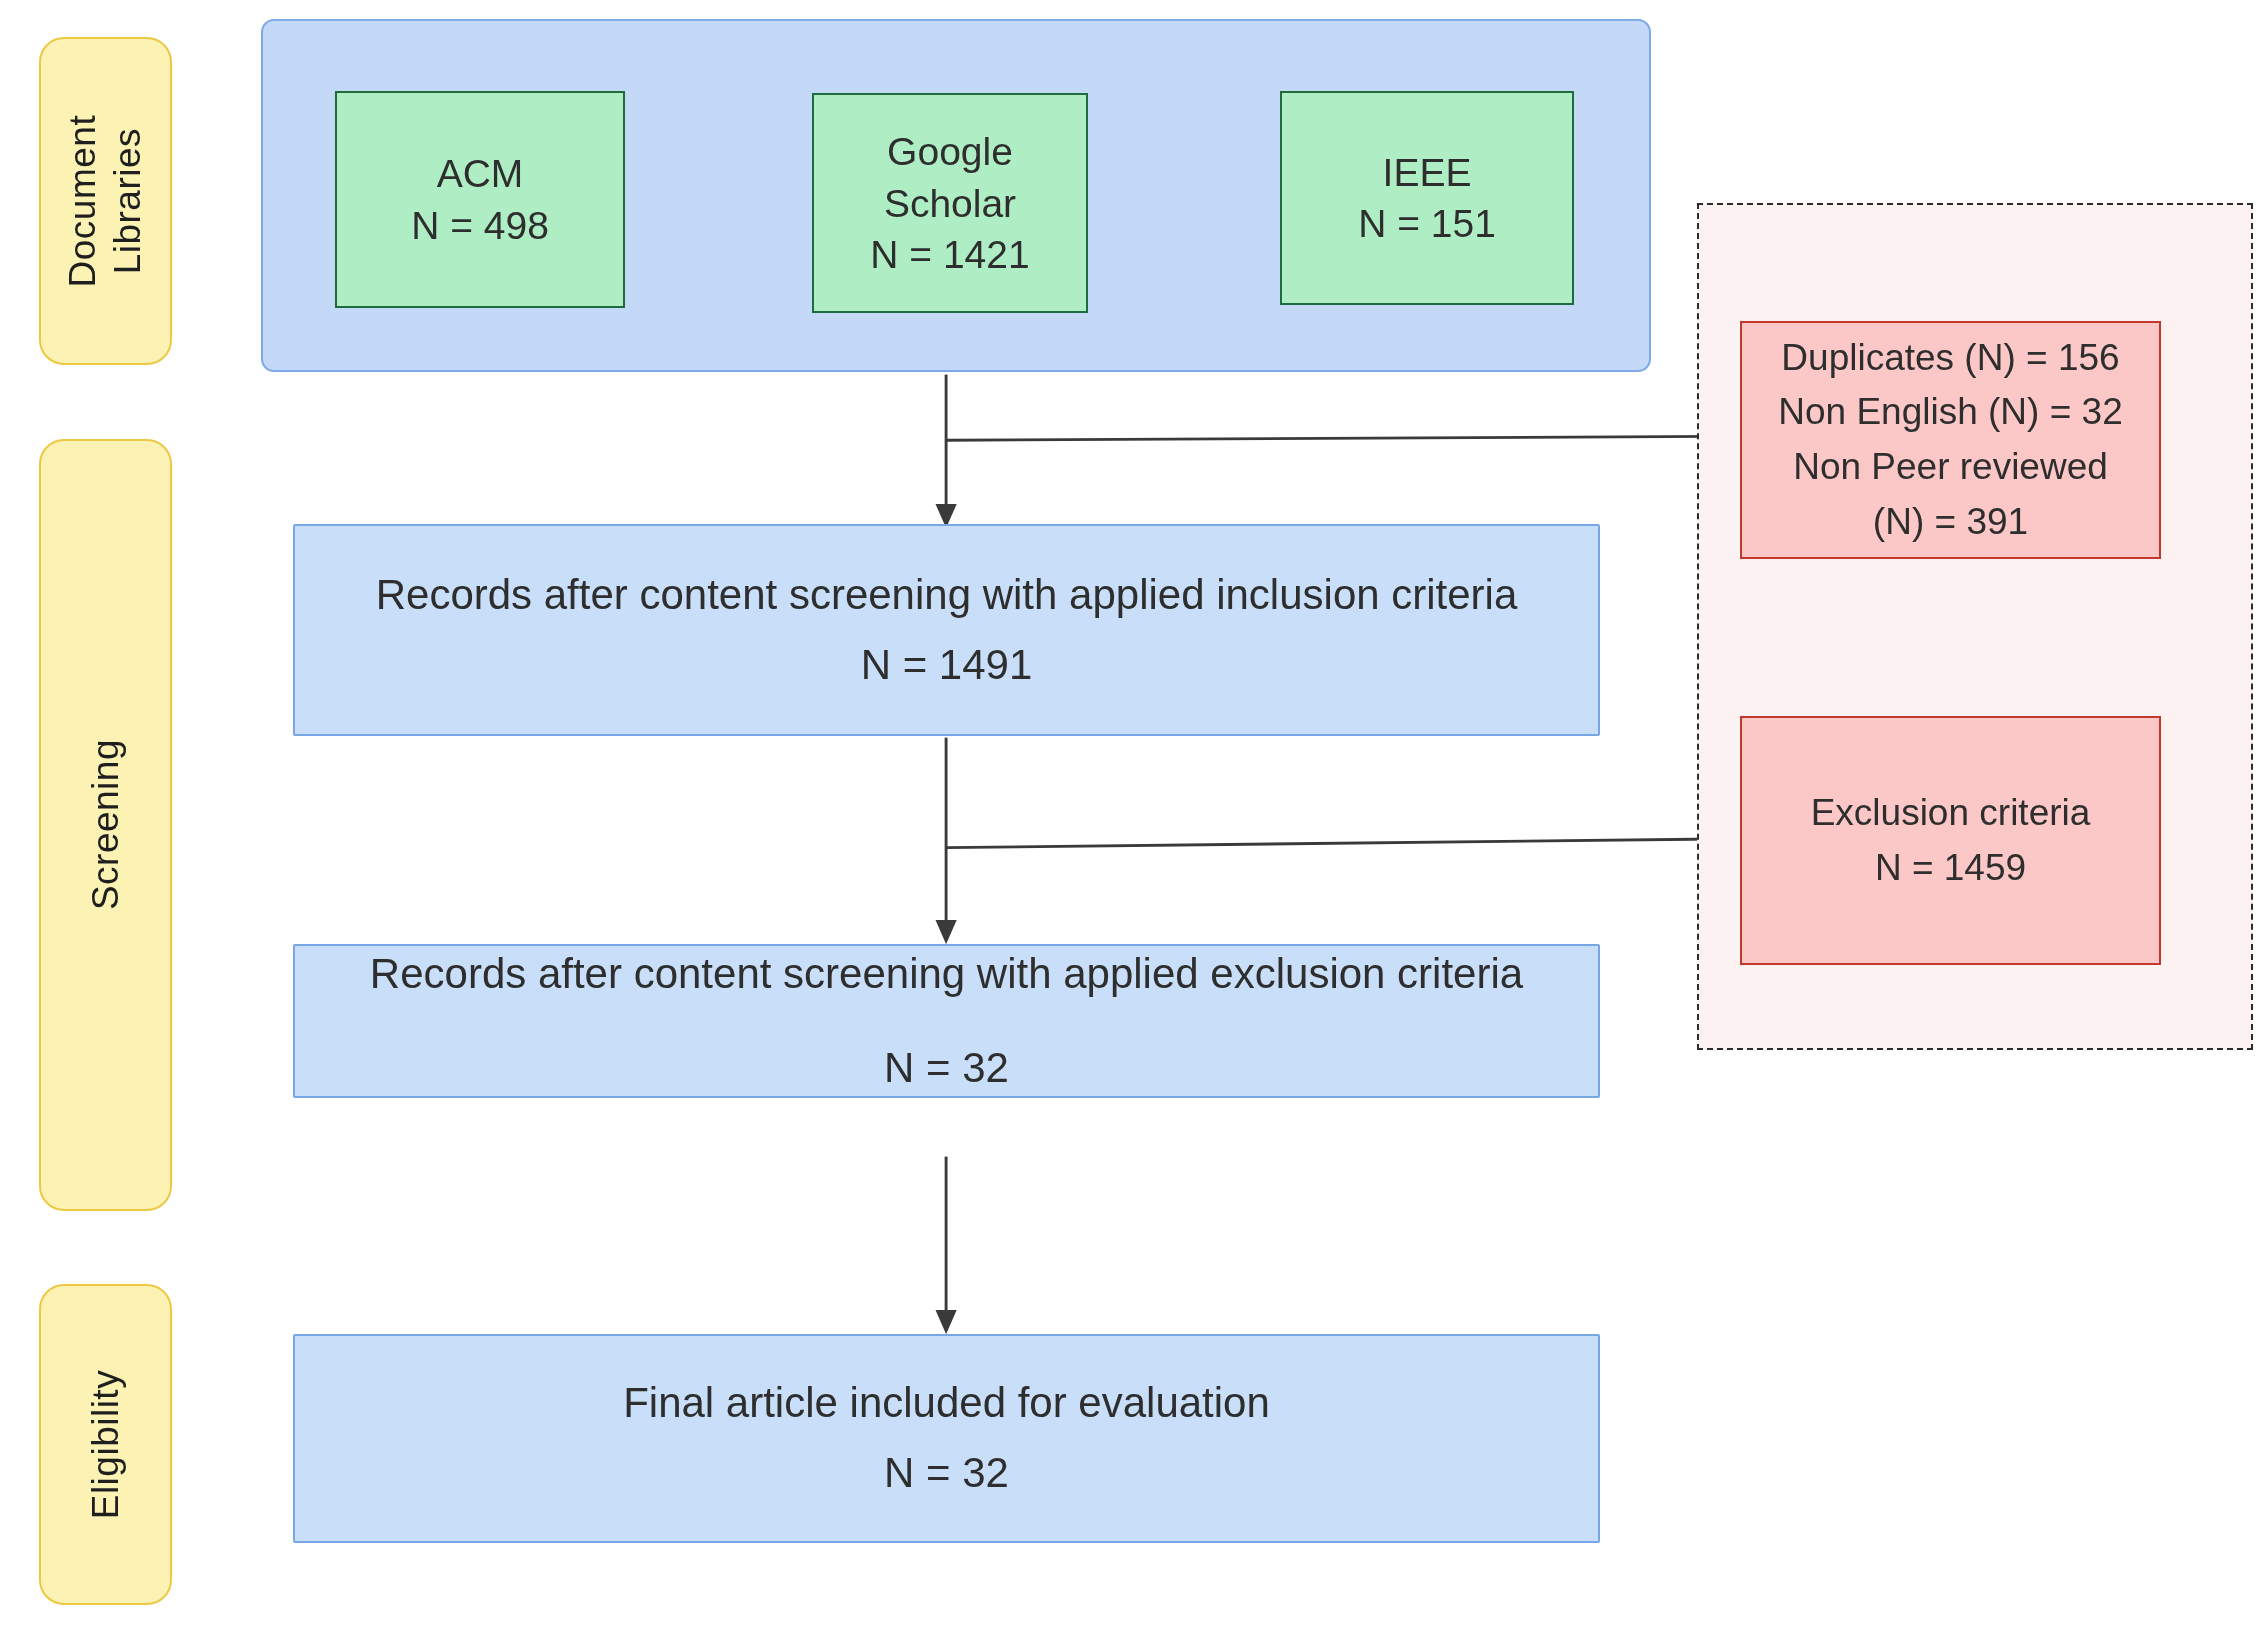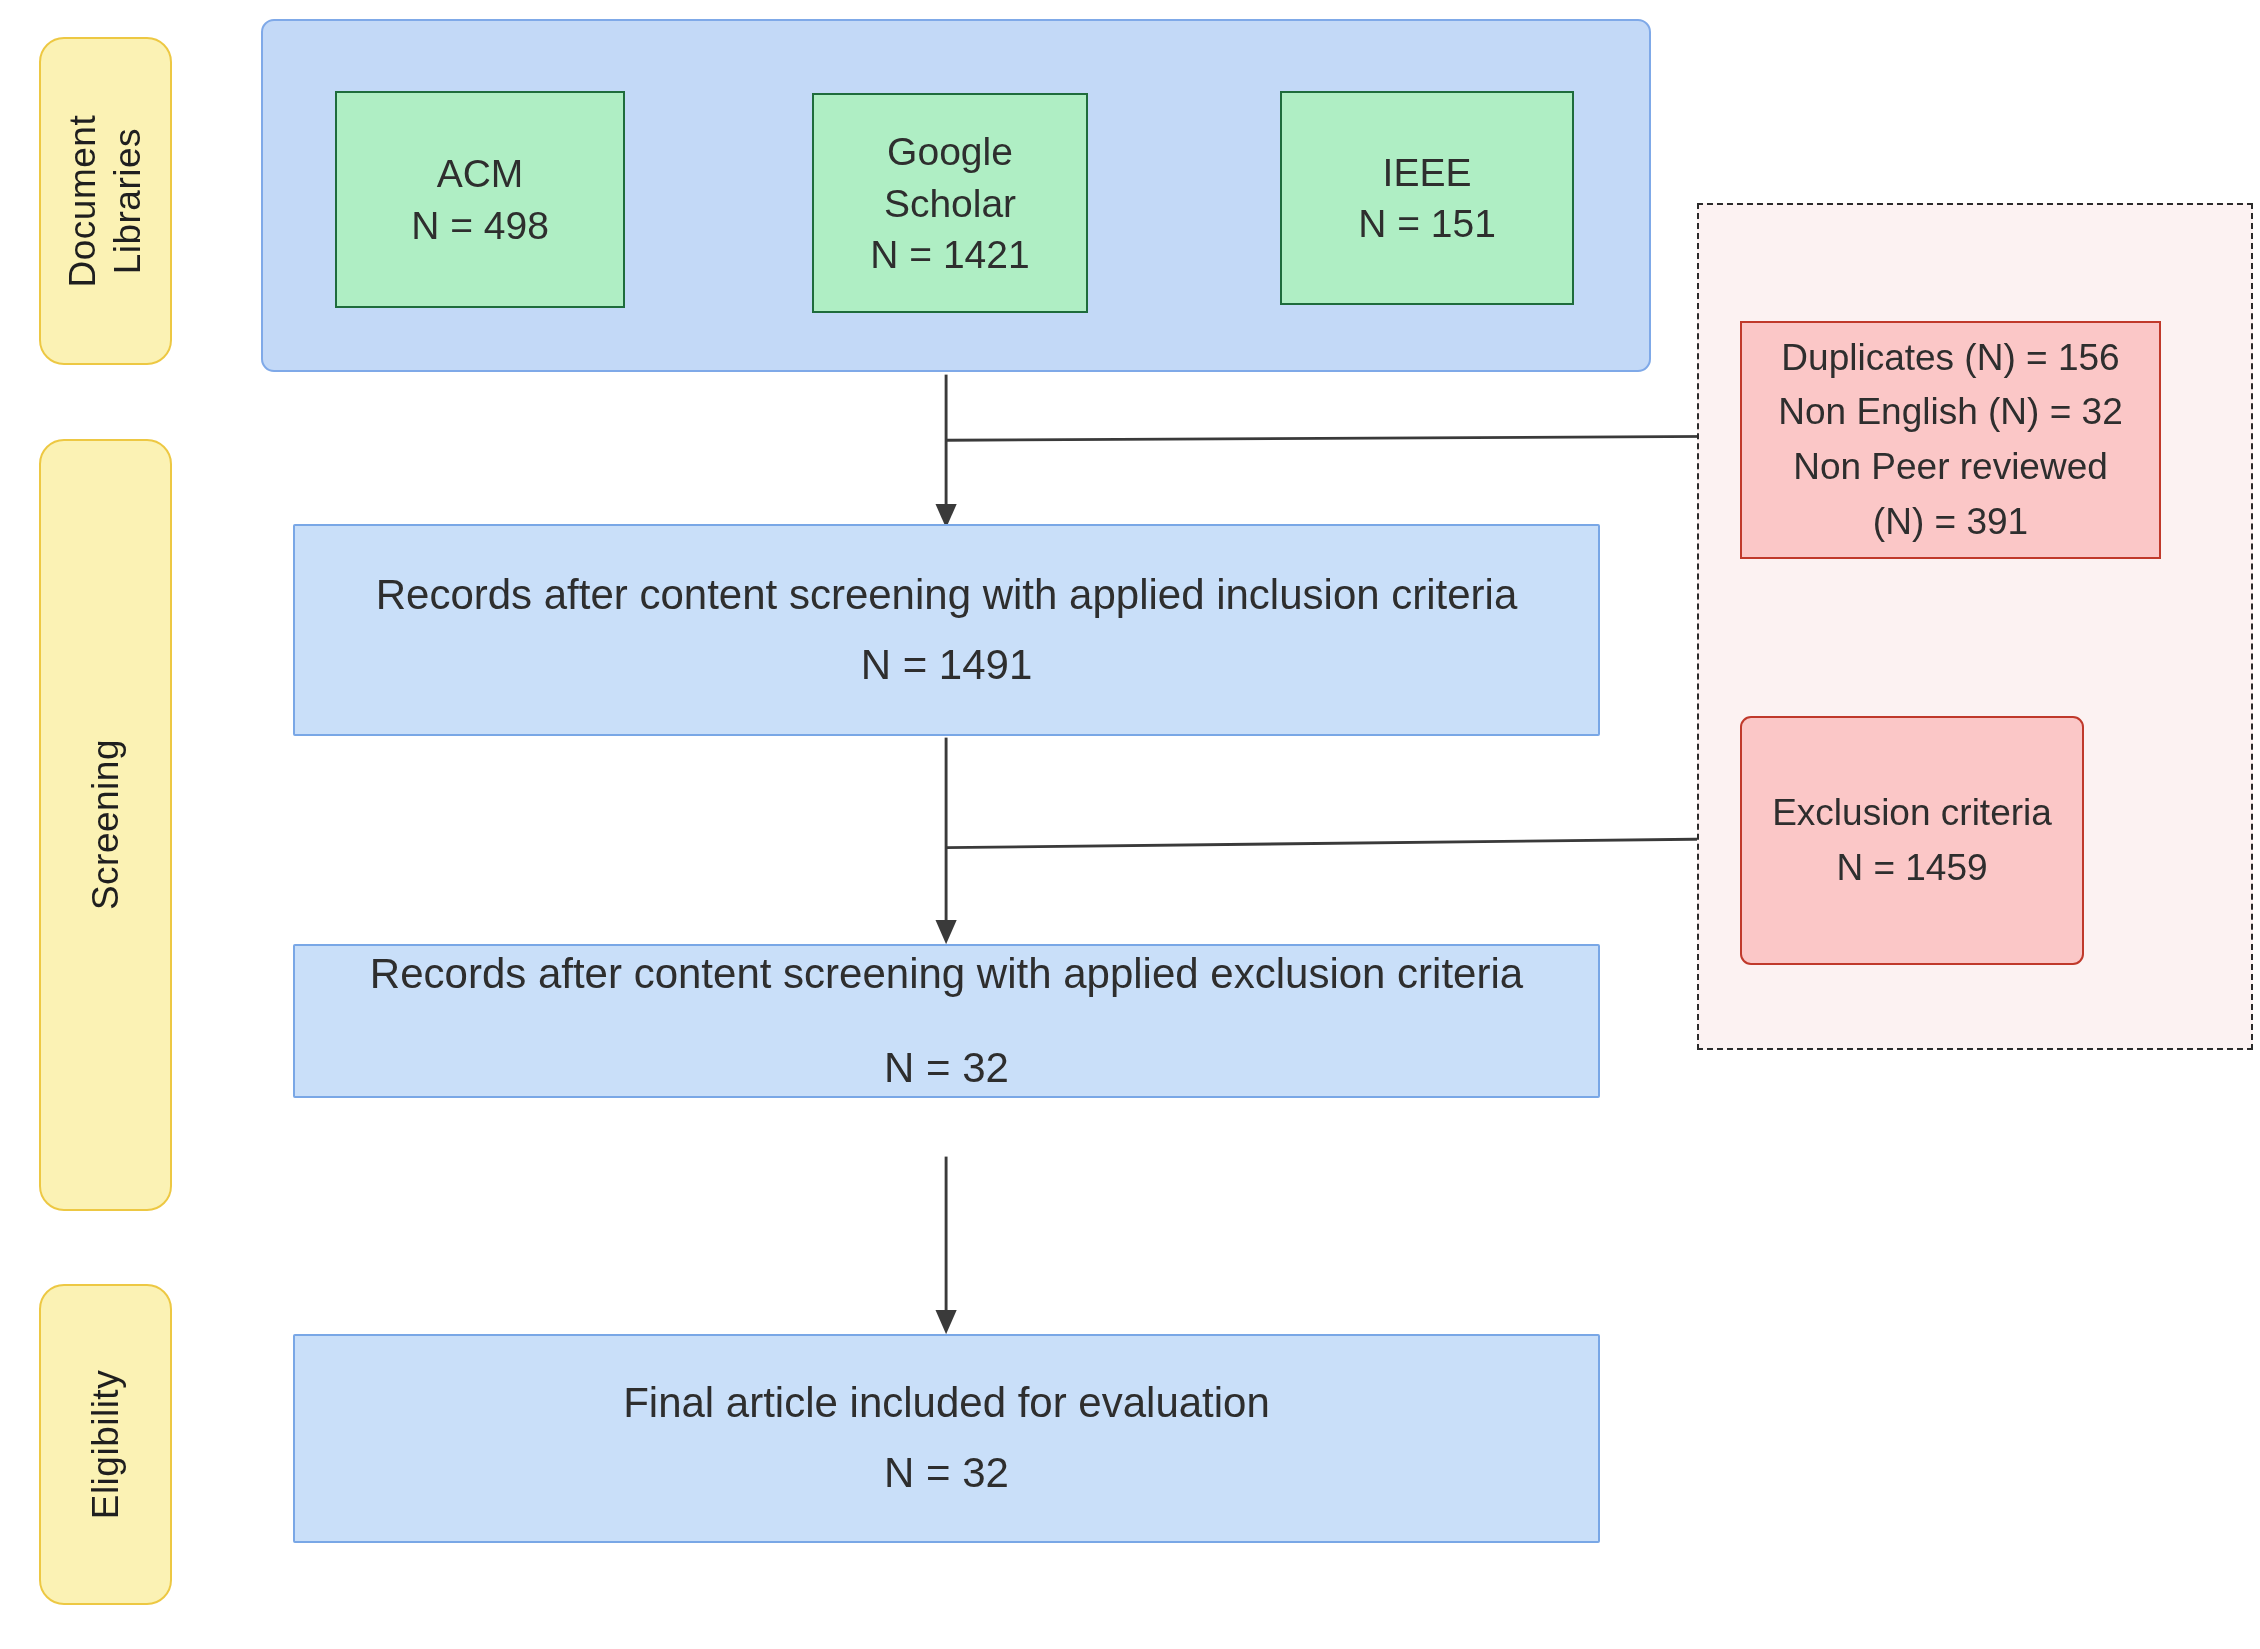--- a/index.html
+++ b/index.html
@@ -78,7 +78,7 @@
     text-align:center;font-size:37px;line-height:1.48;
   }
   #excl-1{left:41px;top:116px;width:421px;height:238px;}
-  #excl-2{left:41px;top:511px;width:344px;height:249px;border-radius:11px;}
+  #excl-2{left:41px;top:511px;width:421px;height:249px;}
 </style>
 </head>
 <body>

